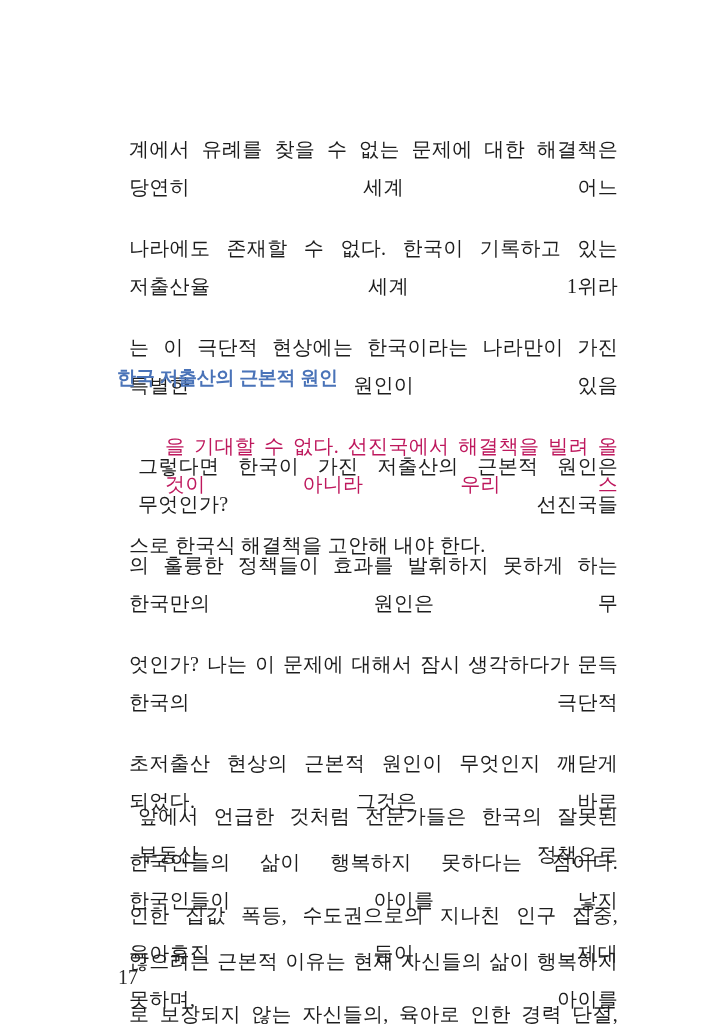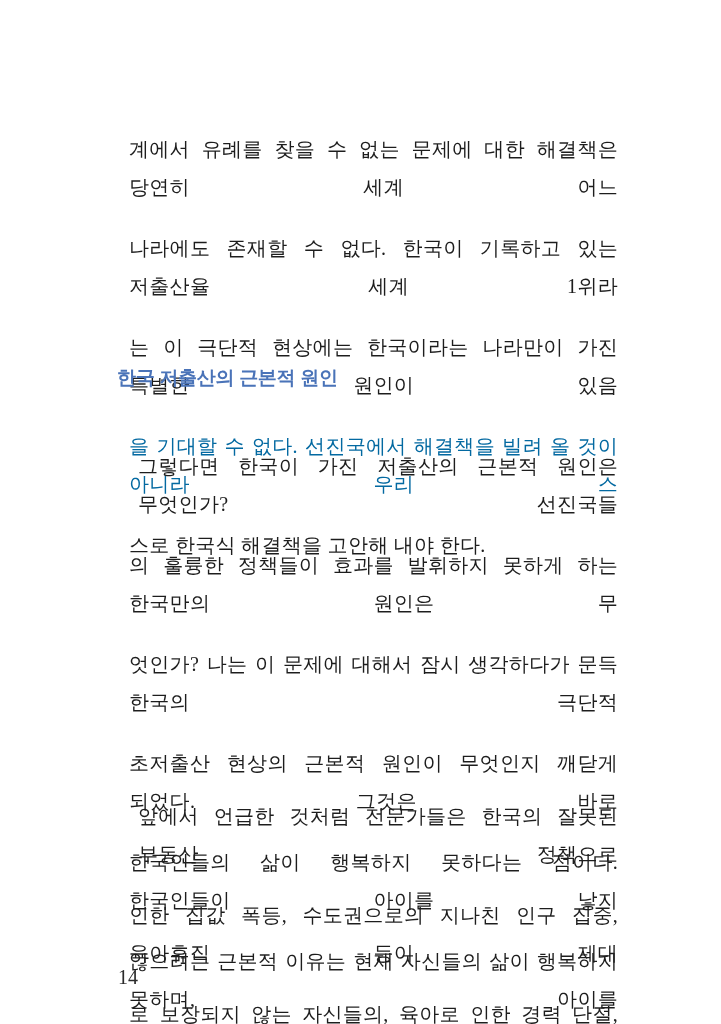--- a/index.html
+++ b/index.html
@@ -70,7 +70,7 @@
     <div class="line" style="color: rgb(29, 29, 29);">계에서 유례를 찾을 수 없는 문제에 대한 해결책은 당연히 세계 어느</div>
     <div class="line" style="color: rgb(29, 29, 29);">나라에도 존재할 수 없다. 한국이 기록하고 있는 저출산율 세계 1위라</div>
     <div class="line" style="color: rgb(29, 29, 29);">는 이 극단적 현상에는 한국이라는 나라만이 가진 특별한 원인이 있음</div>
-    <div class="line" style="color: #0369a1;">을 기대할 수 없다. 선진국에서 해결책을 빌려 올 것이 아니라 우리 스</div>
+    <div class="line" style="color: #be185d; margin-left: 36px;">을 기대할 수 없다. 선진국에서 해결책을 빌려 올 것이 아니라 우리 스</div>
     <div class="line flush-last" style="color: rgb(29, 29, 29);">스로 한국식 해결책을 고안해 내야 한다.</div>
   </div>
 

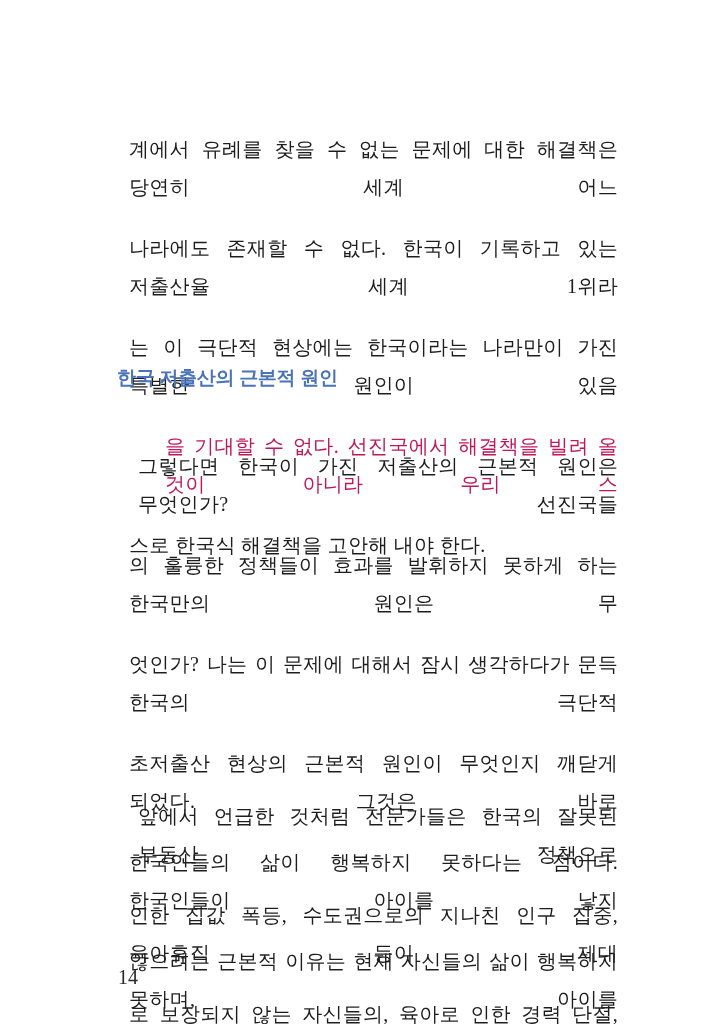--- a/index.html
+++ b/index.html
@@ -95,7 +95,7 @@
     <div class="line" style="color: rgb(29, 29, 29);">교육열, 급속도로 진행된 경제 발전, 치열한 취업 전쟁 등을 한국 저</div>
   </div>
 
-  <div class="page-number">14</div>
+  <div class="page-number">17</div>
 
 </div>
 

